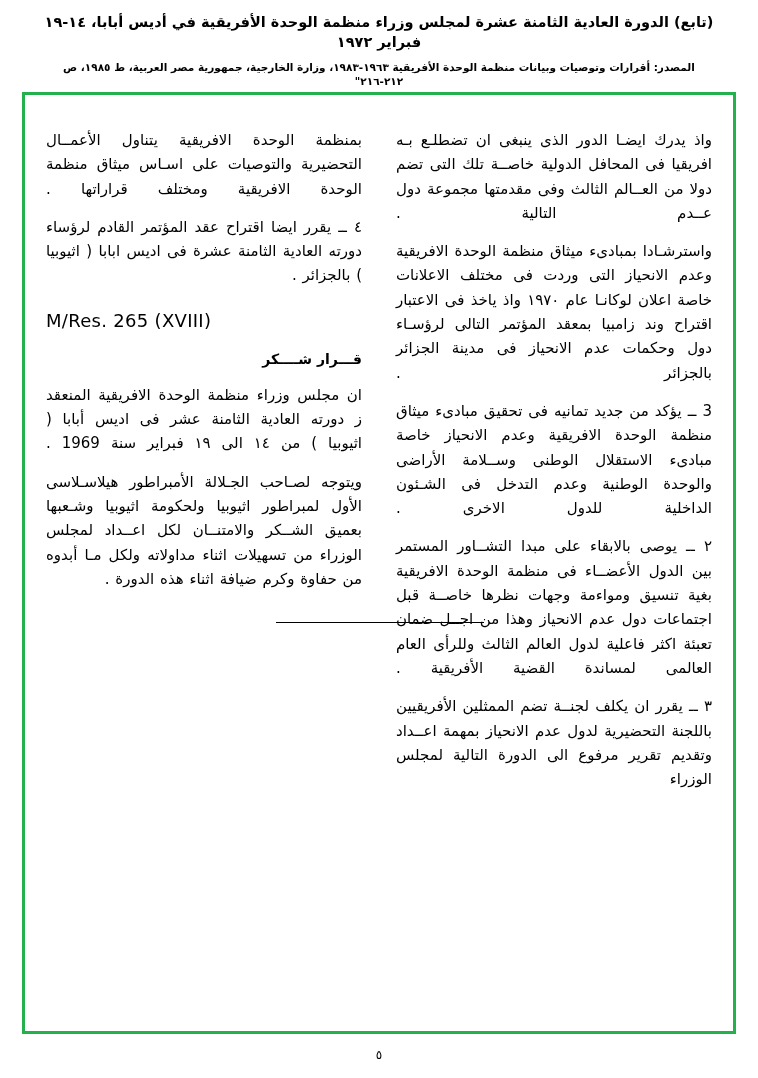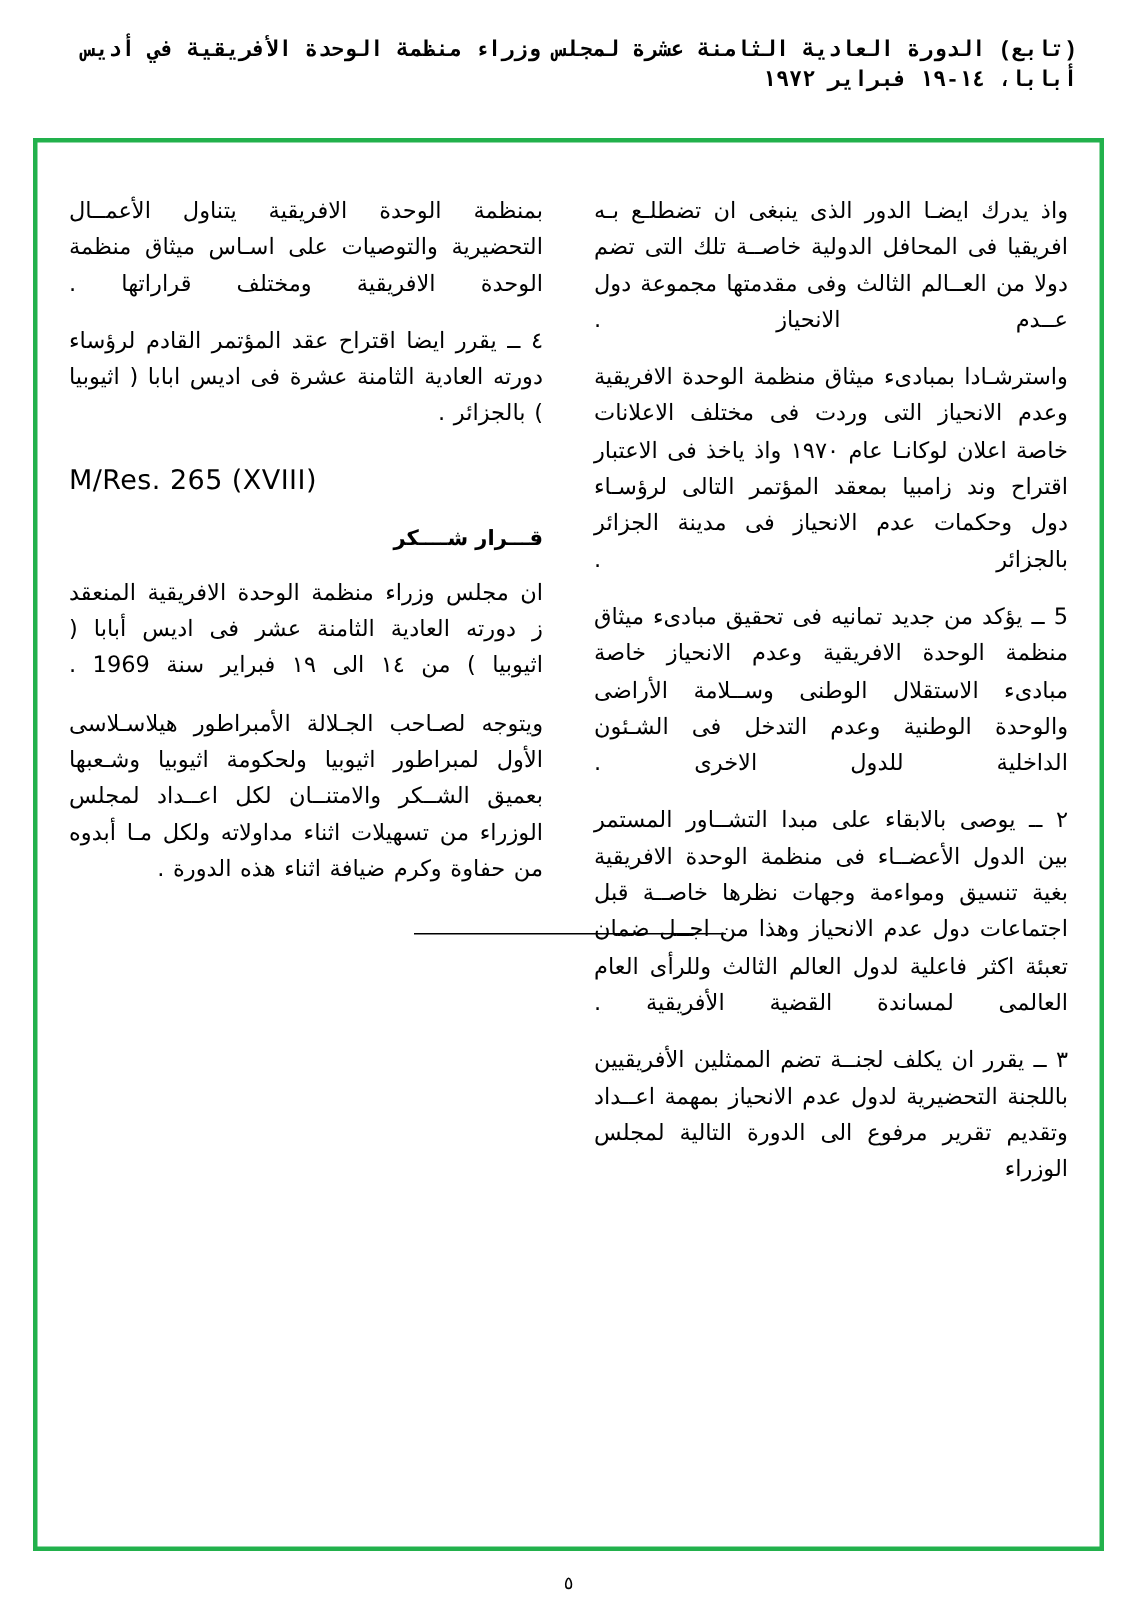--- a/index.html
+++ b/index.html
@@ -24,10 +24,10 @@
   
   .header {
     position: absolute;
-    top: 24px;
+    top: 12px;
     left: 0;
     right: 0;
-    font-family: Liberation Mono, monospace;
+    text-align: center;
   }
   .header-title {
     font-size: 14.5px;

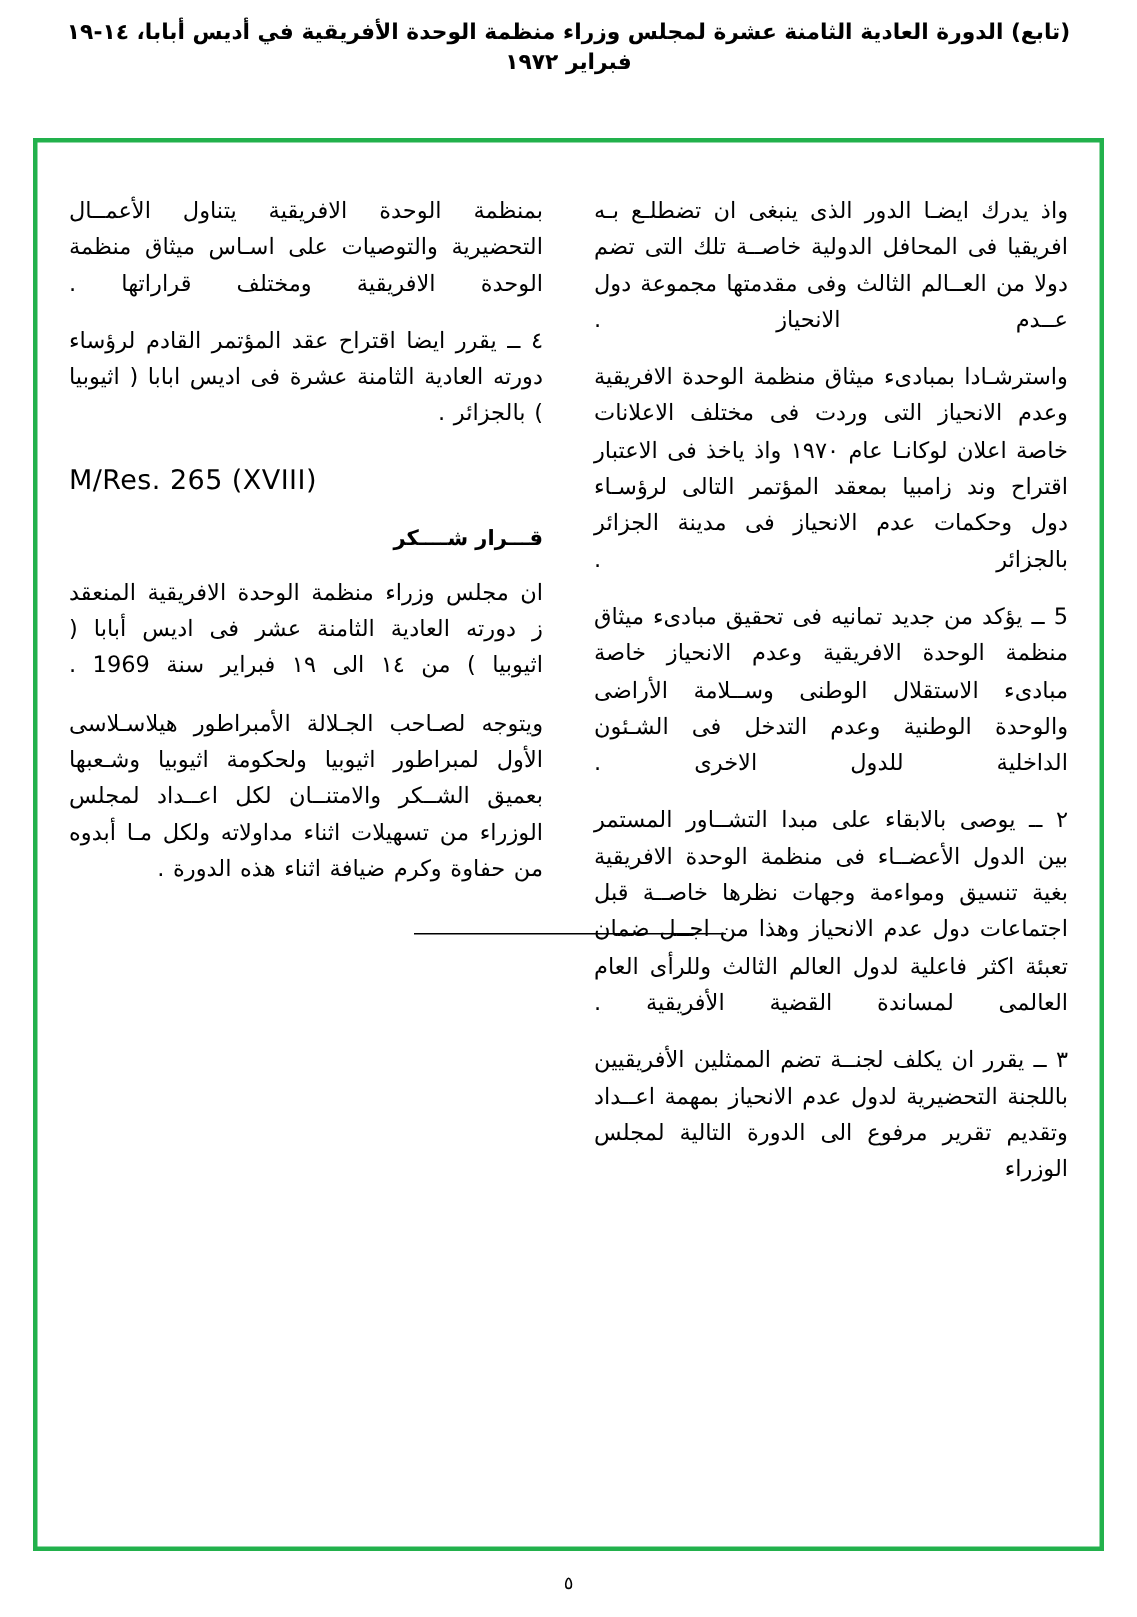--- a/index.html
+++ b/index.html
@@ -132,6 +132,7 @@
 
   <div class="header">
     <div class="header-title">(تابع) الدورة العادية الثامنة عشرة لمجلس وزراء منظمة الوحدة الأفريقية في أديس أبابا، ١٤-١٩ فبراير ١٩٧٢</div>
+    <div class="header-source">المصدر: أقرارات وتوصيات وبيانات منظمة الوحدة الأفريقية ١٩٦٣-١٩٨٣، وزارة الخارجية، جمهورية مصر العربية، ط ١٩٨٥، ص ٢١٢-٢١٦"</div>
   </div>
 
   <div class="frame"></div>

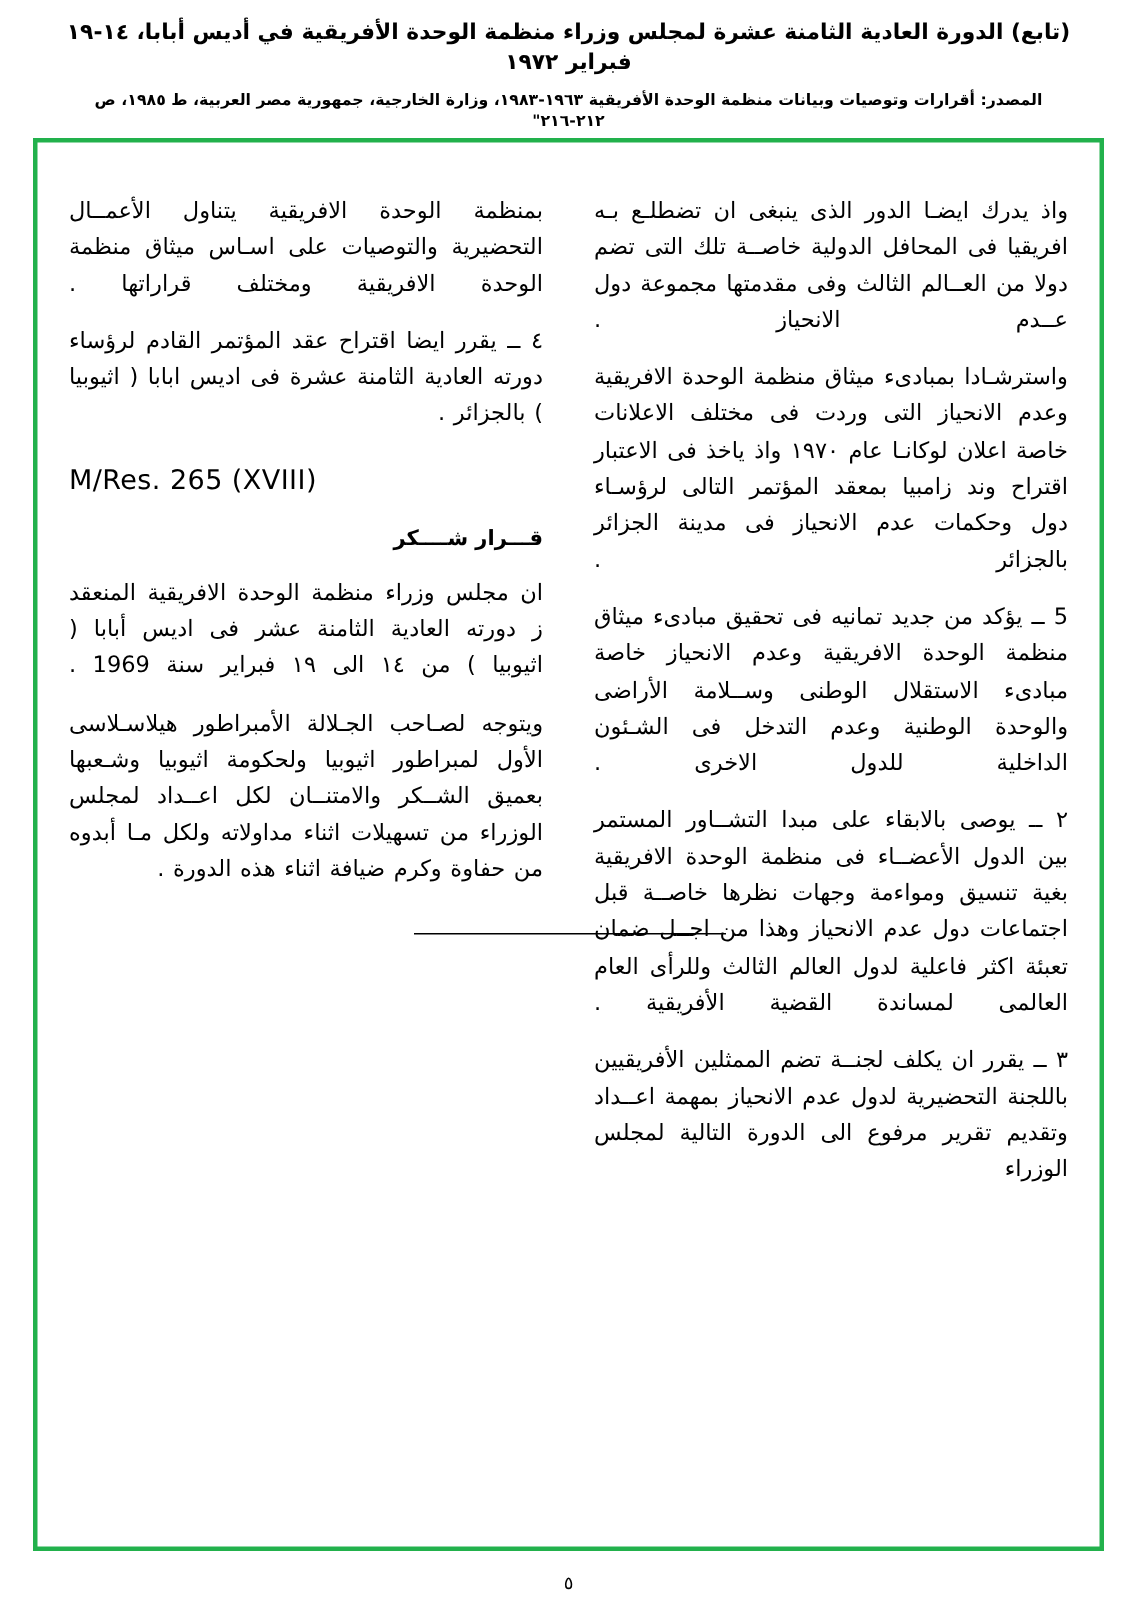--- a/index.html
+++ b/index.html
@@ -140,7 +140,7 @@
   <div class="columns">
 
     <div class="col">
-      <p class="para">واذ يدرك ايضـا الدور الذى ينبغى ان تضطلـع بـه افريقيا فى المحافل الدولية خاصــة تلك التى تضم دولا من العــالم الثالث وفى مقدمتها مجموعة دول عــدم الانحياز .</p>
+      <p class="para">واذ يدرك ايضـا الدور الذى ينبغى ان تضطلـع بـه افريقيا فى المحافل الدولية خاصــة تلك التى تضم دولا من العــالم الثالث وفى مقدمتها مجموعة دول عــدم التالية .</p>
       <p class="para">واسترشـادا بمبادىء ميثاق منظمة الوحدة الافريقية وعدم الانحياز التى وردت فى مختلف الاعلانات خاصة اعلان لوكانـا عام ١٩٧٠ واذ ياخذ فى الاعتبار اقتراح وند زامبيا بمعقد المؤتمر التالى لرؤسـاء دول وحكمات عدم الانحياز فى مدينة الجزائر بالجزائر .</p>
       <p class="para">5 ــ يؤكد من جديد تمانيه فى تحقيق مبادىء ميثاق منظمة الوحدة الافريقية وعدم الانحياز خاصة مبادىء الاستقلال الوطنى وســلامة الأراضى والوحدة الوطنية وعدم التدخل فى الشـئون الداخلية للدول الاخرى .</p>
       <p class="para">٢ ــ يوصى بالابقاء على مبدا التشــاور المستمر بين الدول الأعضــاء فى منظمة الوحدة الافريقية بغية تنسيق ومواءمة وجهات نظرها خاصــة قبل اجتماعات دول عدم الانحياز وهذا من اجــل ضمان تعبئة اكثر فاعلية لدول العالم الثالث وللرأى العام العالمى لمساندة القضية الأفريقية .</p>

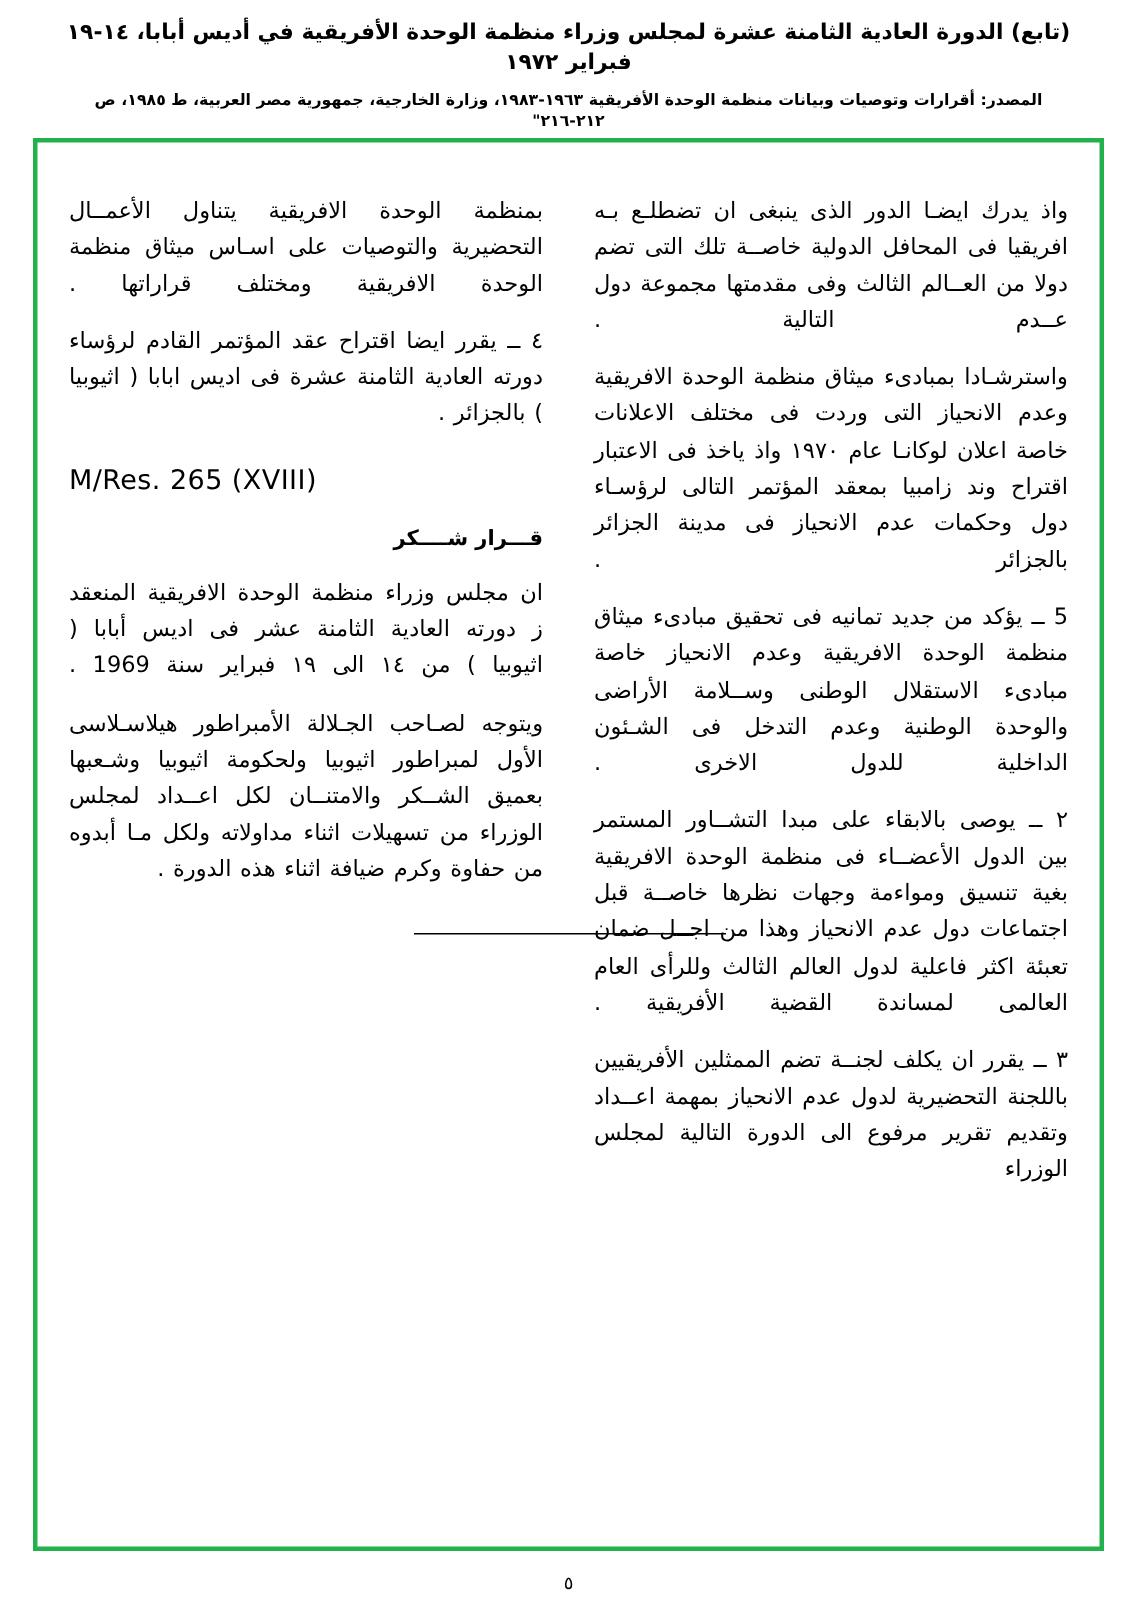--- a/index.html
+++ b/index.html
@@ -142,7 +142,7 @@
     <div class="col">
       <p class="para">واذ يدرك ايضـا الدور الذى ينبغى ان تضطلـع بـه افريقيا فى المحافل الدولية خاصــة تلك التى تضم دولا من العــالم الثالث وفى مقدمتها مجموعة دول عــدم التالية .</p>
       <p class="para">واسترشـادا بمبادىء ميثاق منظمة الوحدة الافريقية وعدم الانحياز التى وردت فى مختلف الاعلانات خاصة اعلان لوكانـا عام ١٩٧٠ واذ ياخذ فى الاعتبار اقتراح وند زامبيا بمعقد المؤتمر التالى لرؤسـاء دول وحكمات عدم الانحياز فى مدينة الجزائر بالجزائر .</p>
-      <p class="para">5 ــ يؤكد من جديد تمانيه فى تحقيق مبادىء ميثاق منظمة الوحدة الافريقية وعدم الانحياز خاصة مبادىء الاستقلال الوطنى وســلامة الأراضى والوحدة الوطنية وعدم التدخل فى الشـئون الداخلية للدول الاخرى .</p>
+      <p class="para">3 ــ يؤكد من جديد تمانيه فى تحقيق مبادىء ميثاق منظمة الوحدة الافريقية وعدم الانحياز خاصة مبادىء الاستقلال الوطنى وســلامة الأراضى والوحدة الوطنية وعدم التدخل فى الشـئون الداخلية للدول الاخرى .</p>
       <p class="para">٢ ــ يوصى بالابقاء على مبدا التشــاور المستمر بين الدول الأعضــاء فى منظمة الوحدة الافريقية بغية تنسيق ومواءمة وجهات نظرها خاصــة قبل اجتماعات دول عدم الانحياز وهذا من اجــل ضمان تعبئة اكثر فاعلية لدول العالم الثالث وللرأى العام العالمى لمساندة القضية الأفريقية .</p>
       <p class="para last-right">٣ ــ يقرر ان يكلف لجنــة تضم الممثلين الأفريقيين باللجنة التحضيرية لدول عدم الانحياز بمهمة اعــداد وتقديم تقرير مرفوع الى الدورة التالية لمجلس الوزراء</p>
     </div>

